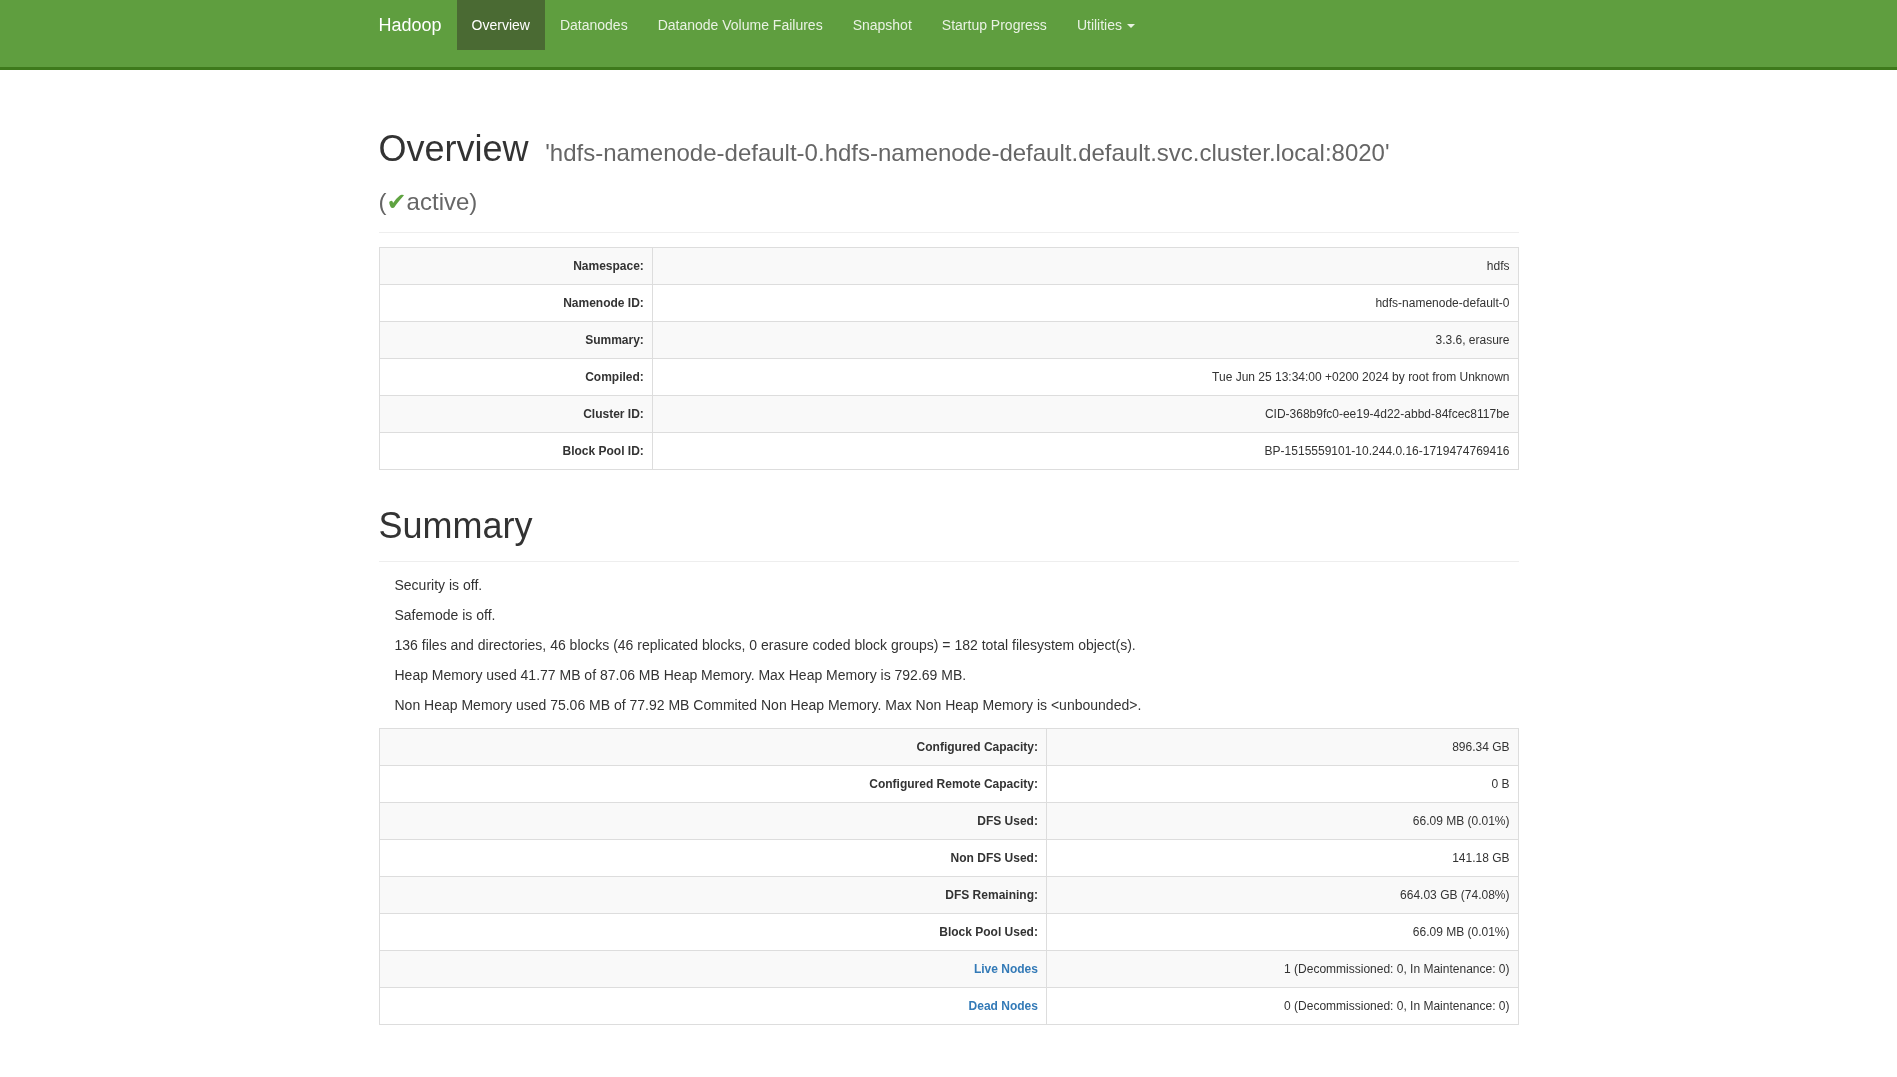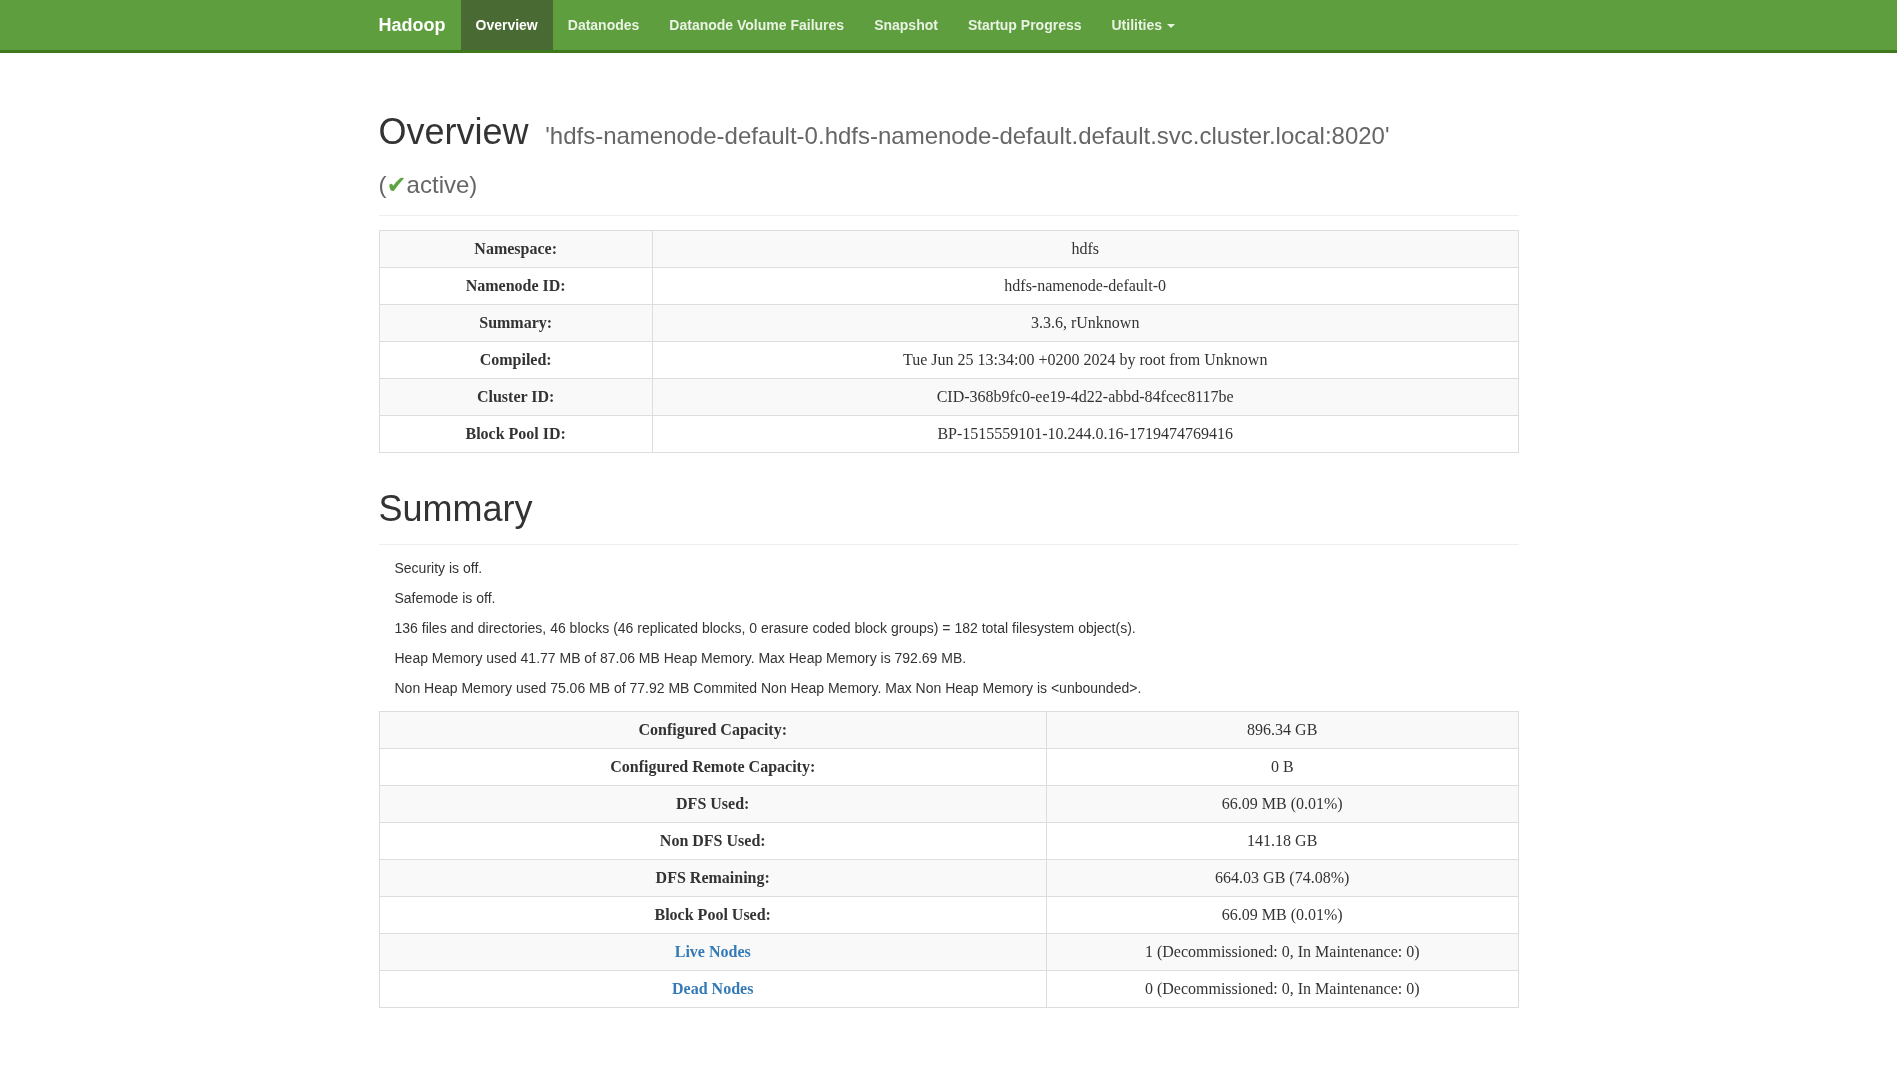--- a/index.html
+++ b/index.html
@@ -15,8 +15,7 @@
   .navbar {
     background: #5F9E3F;
     border-bottom: 3px solid #3E7A1C;
-    height: 53px;
-    font-weight: bold;
+    height: 70px;
   }
   .navbar-inner {
     width: 1170px; margin: 0 auto; padding: 0;

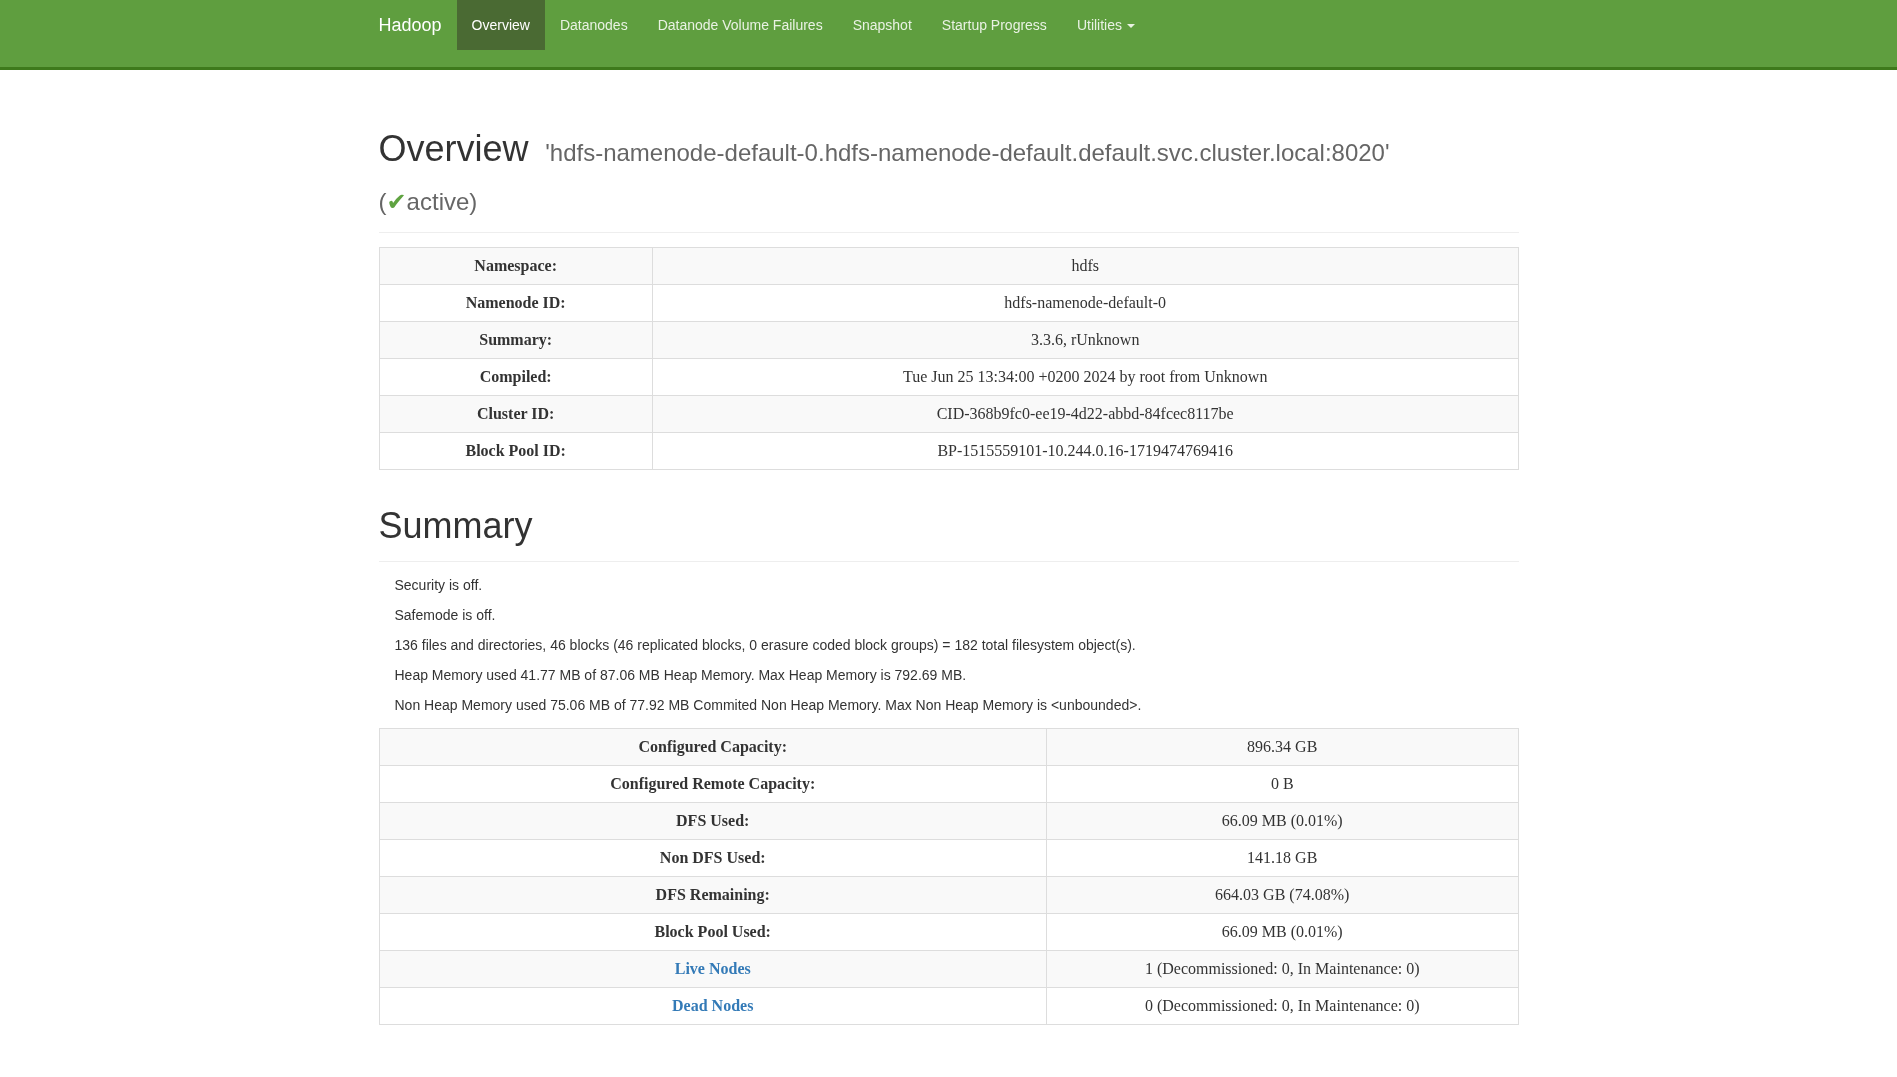--- a/index.html
+++ b/index.html
@@ -56,7 +56,7 @@
   }
   table.kv th, table.kv td {
     border: 1px solid #ddd; padding: 8px; line-height: 20px;
-    text-align: center; vertical-align: top; font-size: 16px; font-family: Liberation Serif, serif;
+    text-align: right; vertical-align: top; font-size: 12px;
   }
   table.kv th { font-weight: bold; color: #333; }
   table.kv tbody tr:nth-child(odd) { background: #f9f9f9; }

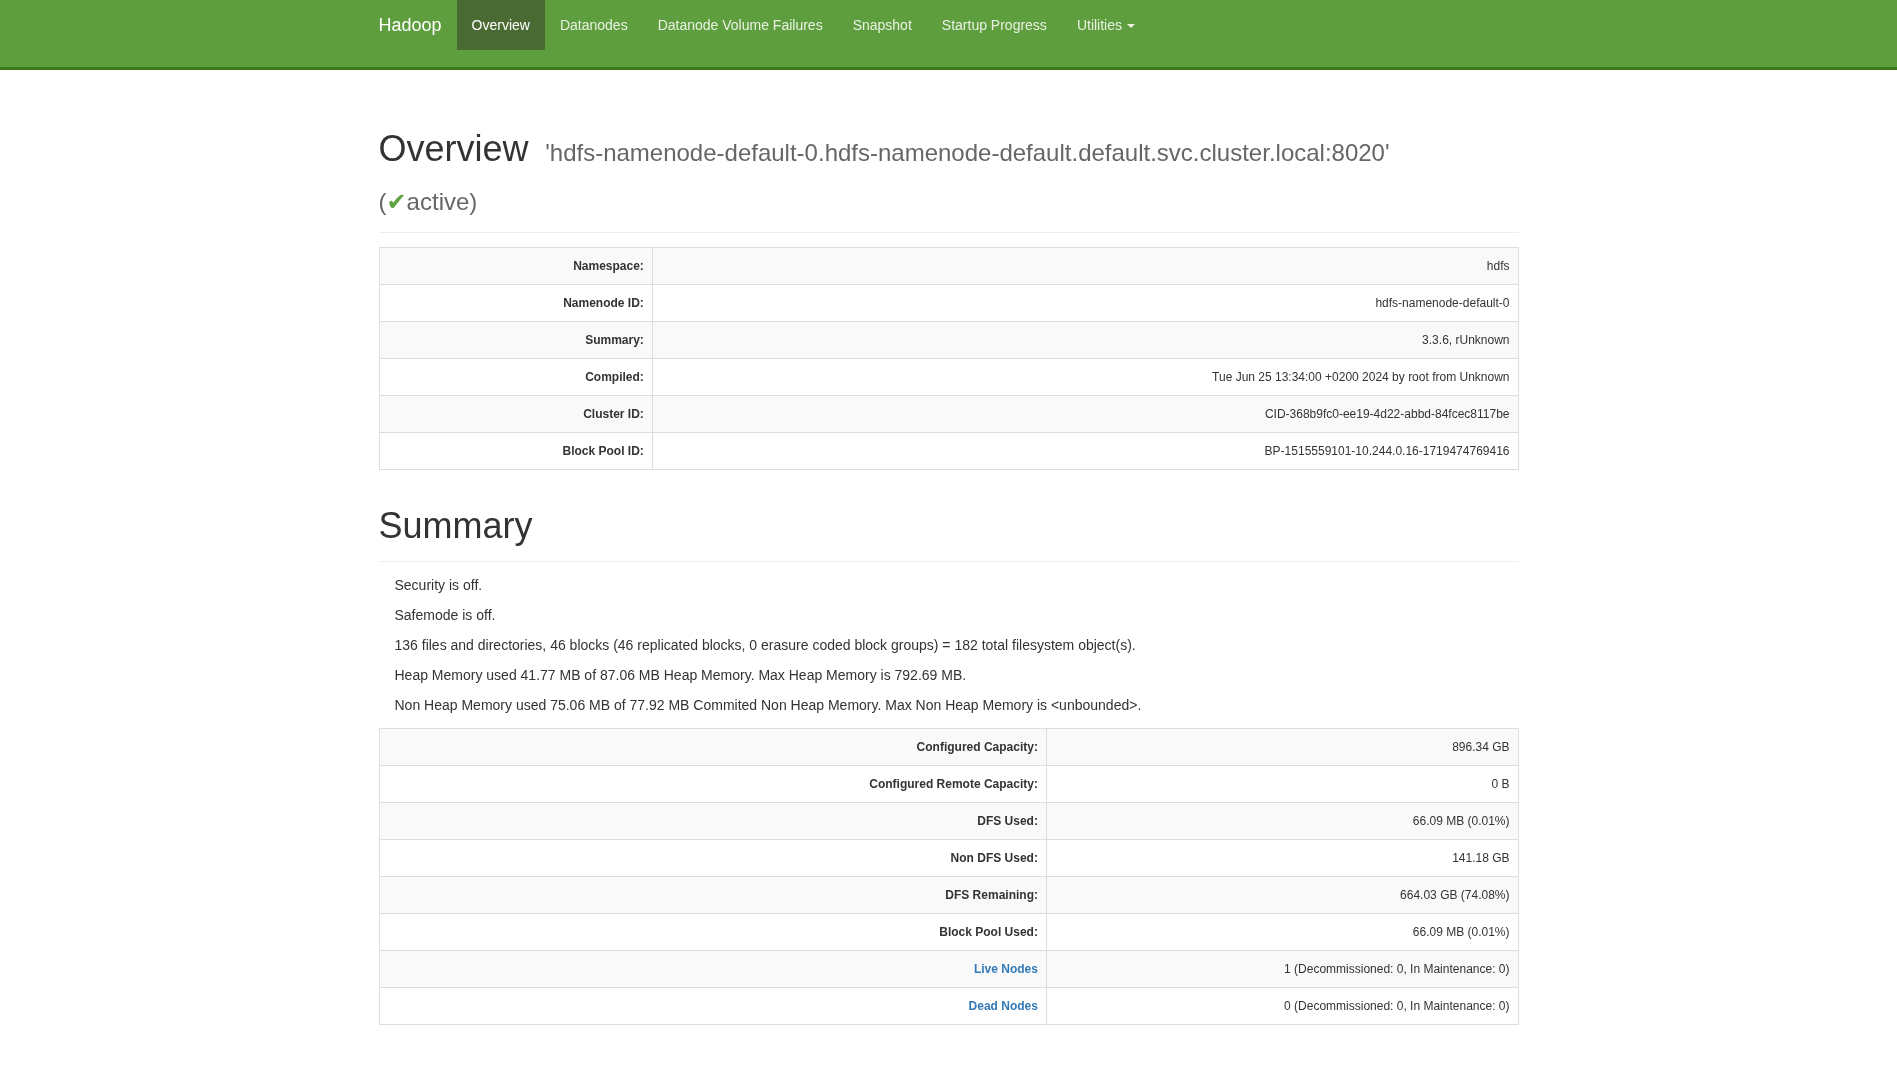--- a/index.html
+++ b/index.html
@@ -123,7 +123,7 @@
       </tr>
       <tr>
         <th>Summary:</th>
-        <td>3.3.6, rUnknown</td>
+        <td>3.3.6, erasure</td>
       </tr>
       <tr>
         <th>Compiled:</th>

